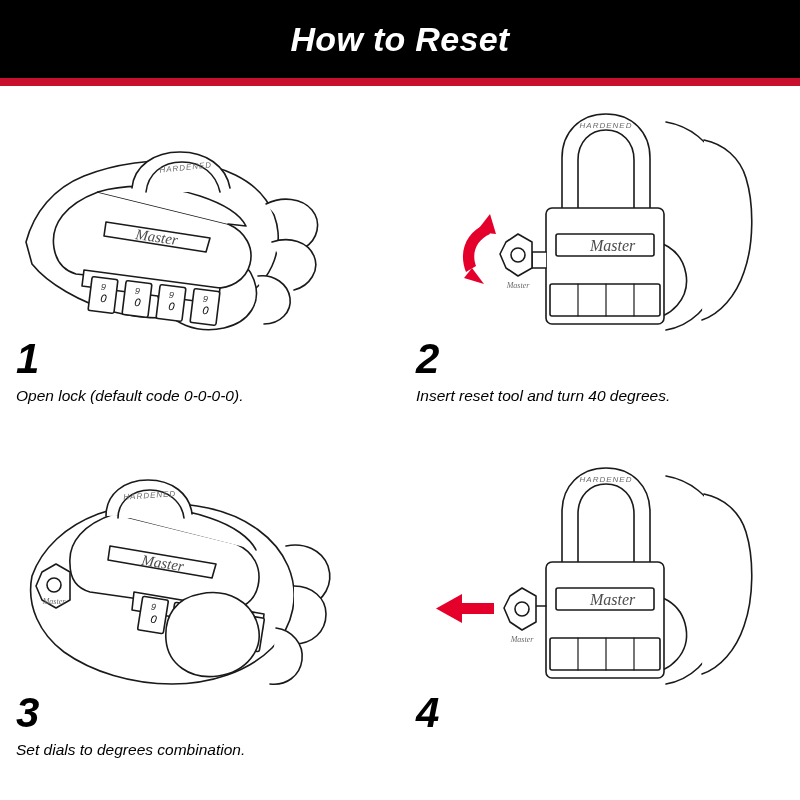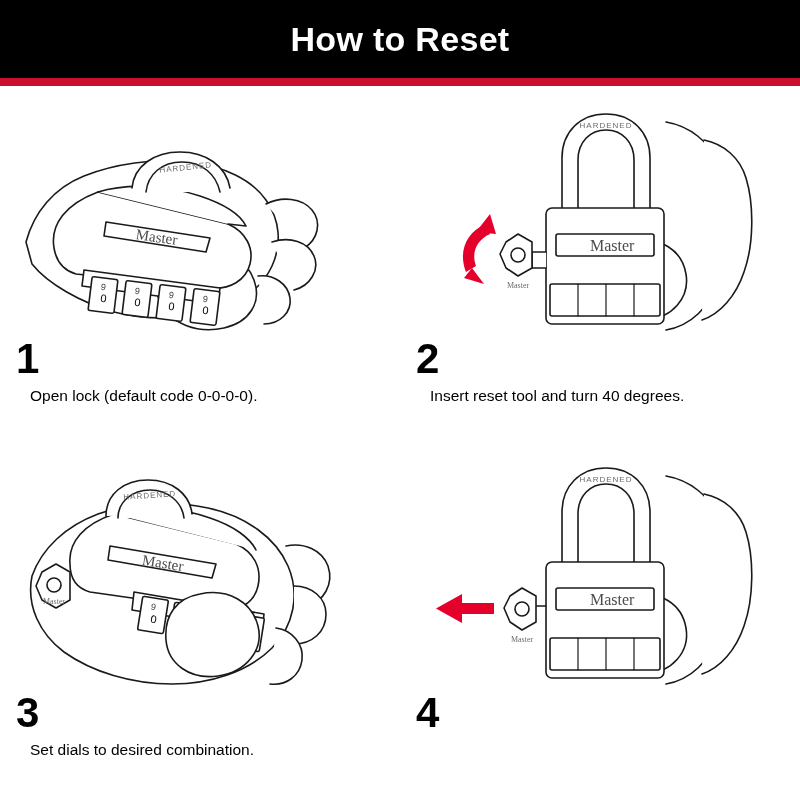--- a/index.html
+++ b/index.html
@@ -18,6 +18,7 @@
     width: 796px;
     height: 800px;
     box-sizing: border-box;
+    font-style: italic;
   }
   
   .header {

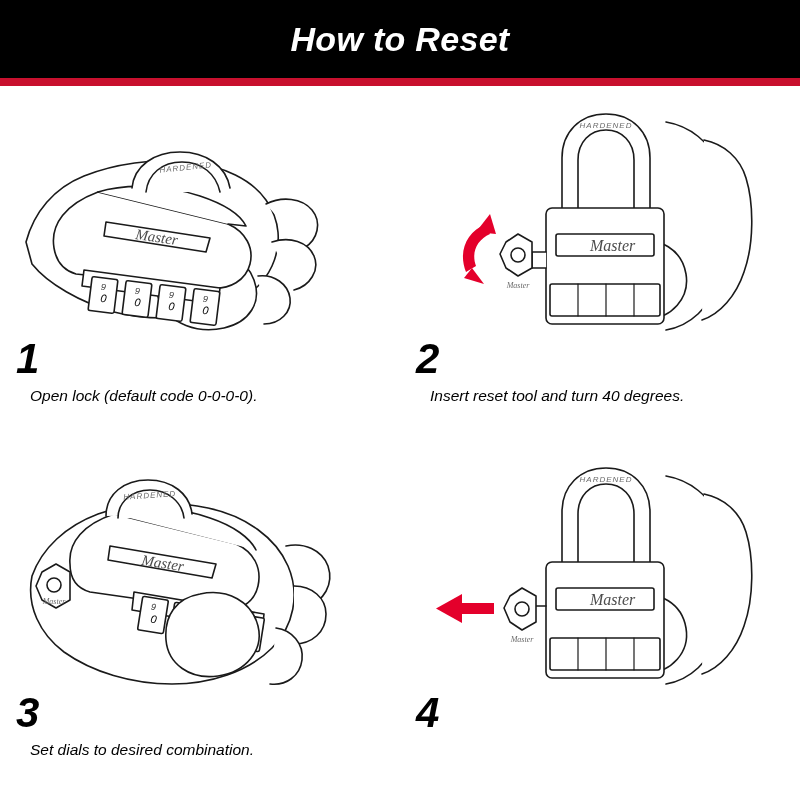--- a/index.html
+++ b/index.html
@@ -84,7 +84,7 @@
     font-size: 15.5px;
     line-height: 19px;
     color: #000000;
-    margin-left: 16px;
+    margin-left: 2px;
     white-space: pre-line;
   }
 </style>

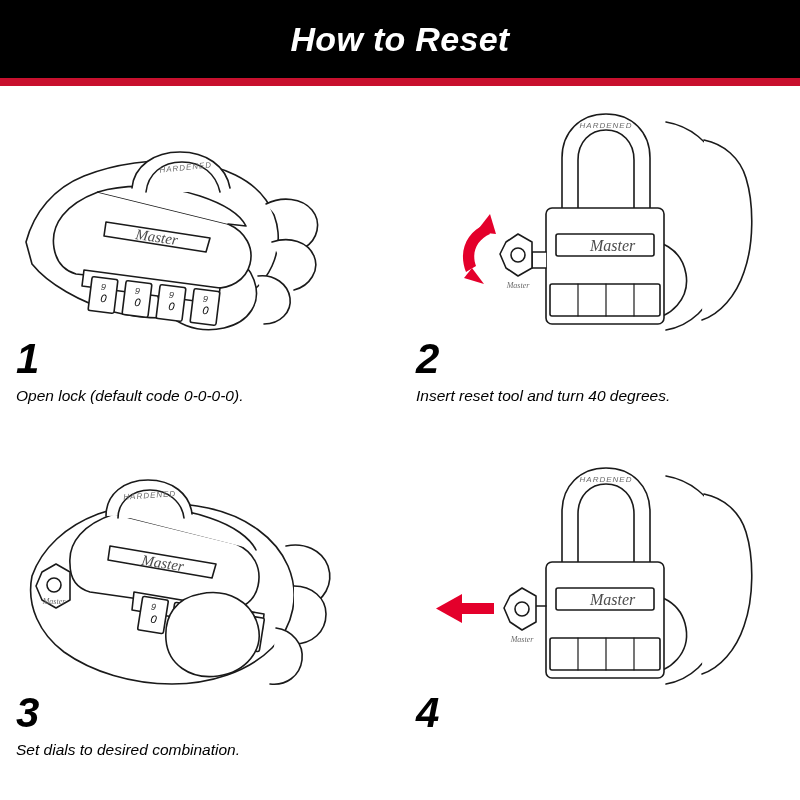--- a/index.html
+++ b/index.html
@@ -251,7 +251,7 @@
         </svg>
       </div>
       <div class="step-num">3</div>
-      <div class="step-caption">Set dials to desired combination.</div>
+      <div class="step-caption">Set dials to degrees combination.</div>
     </div>
 
     <div class="step">

